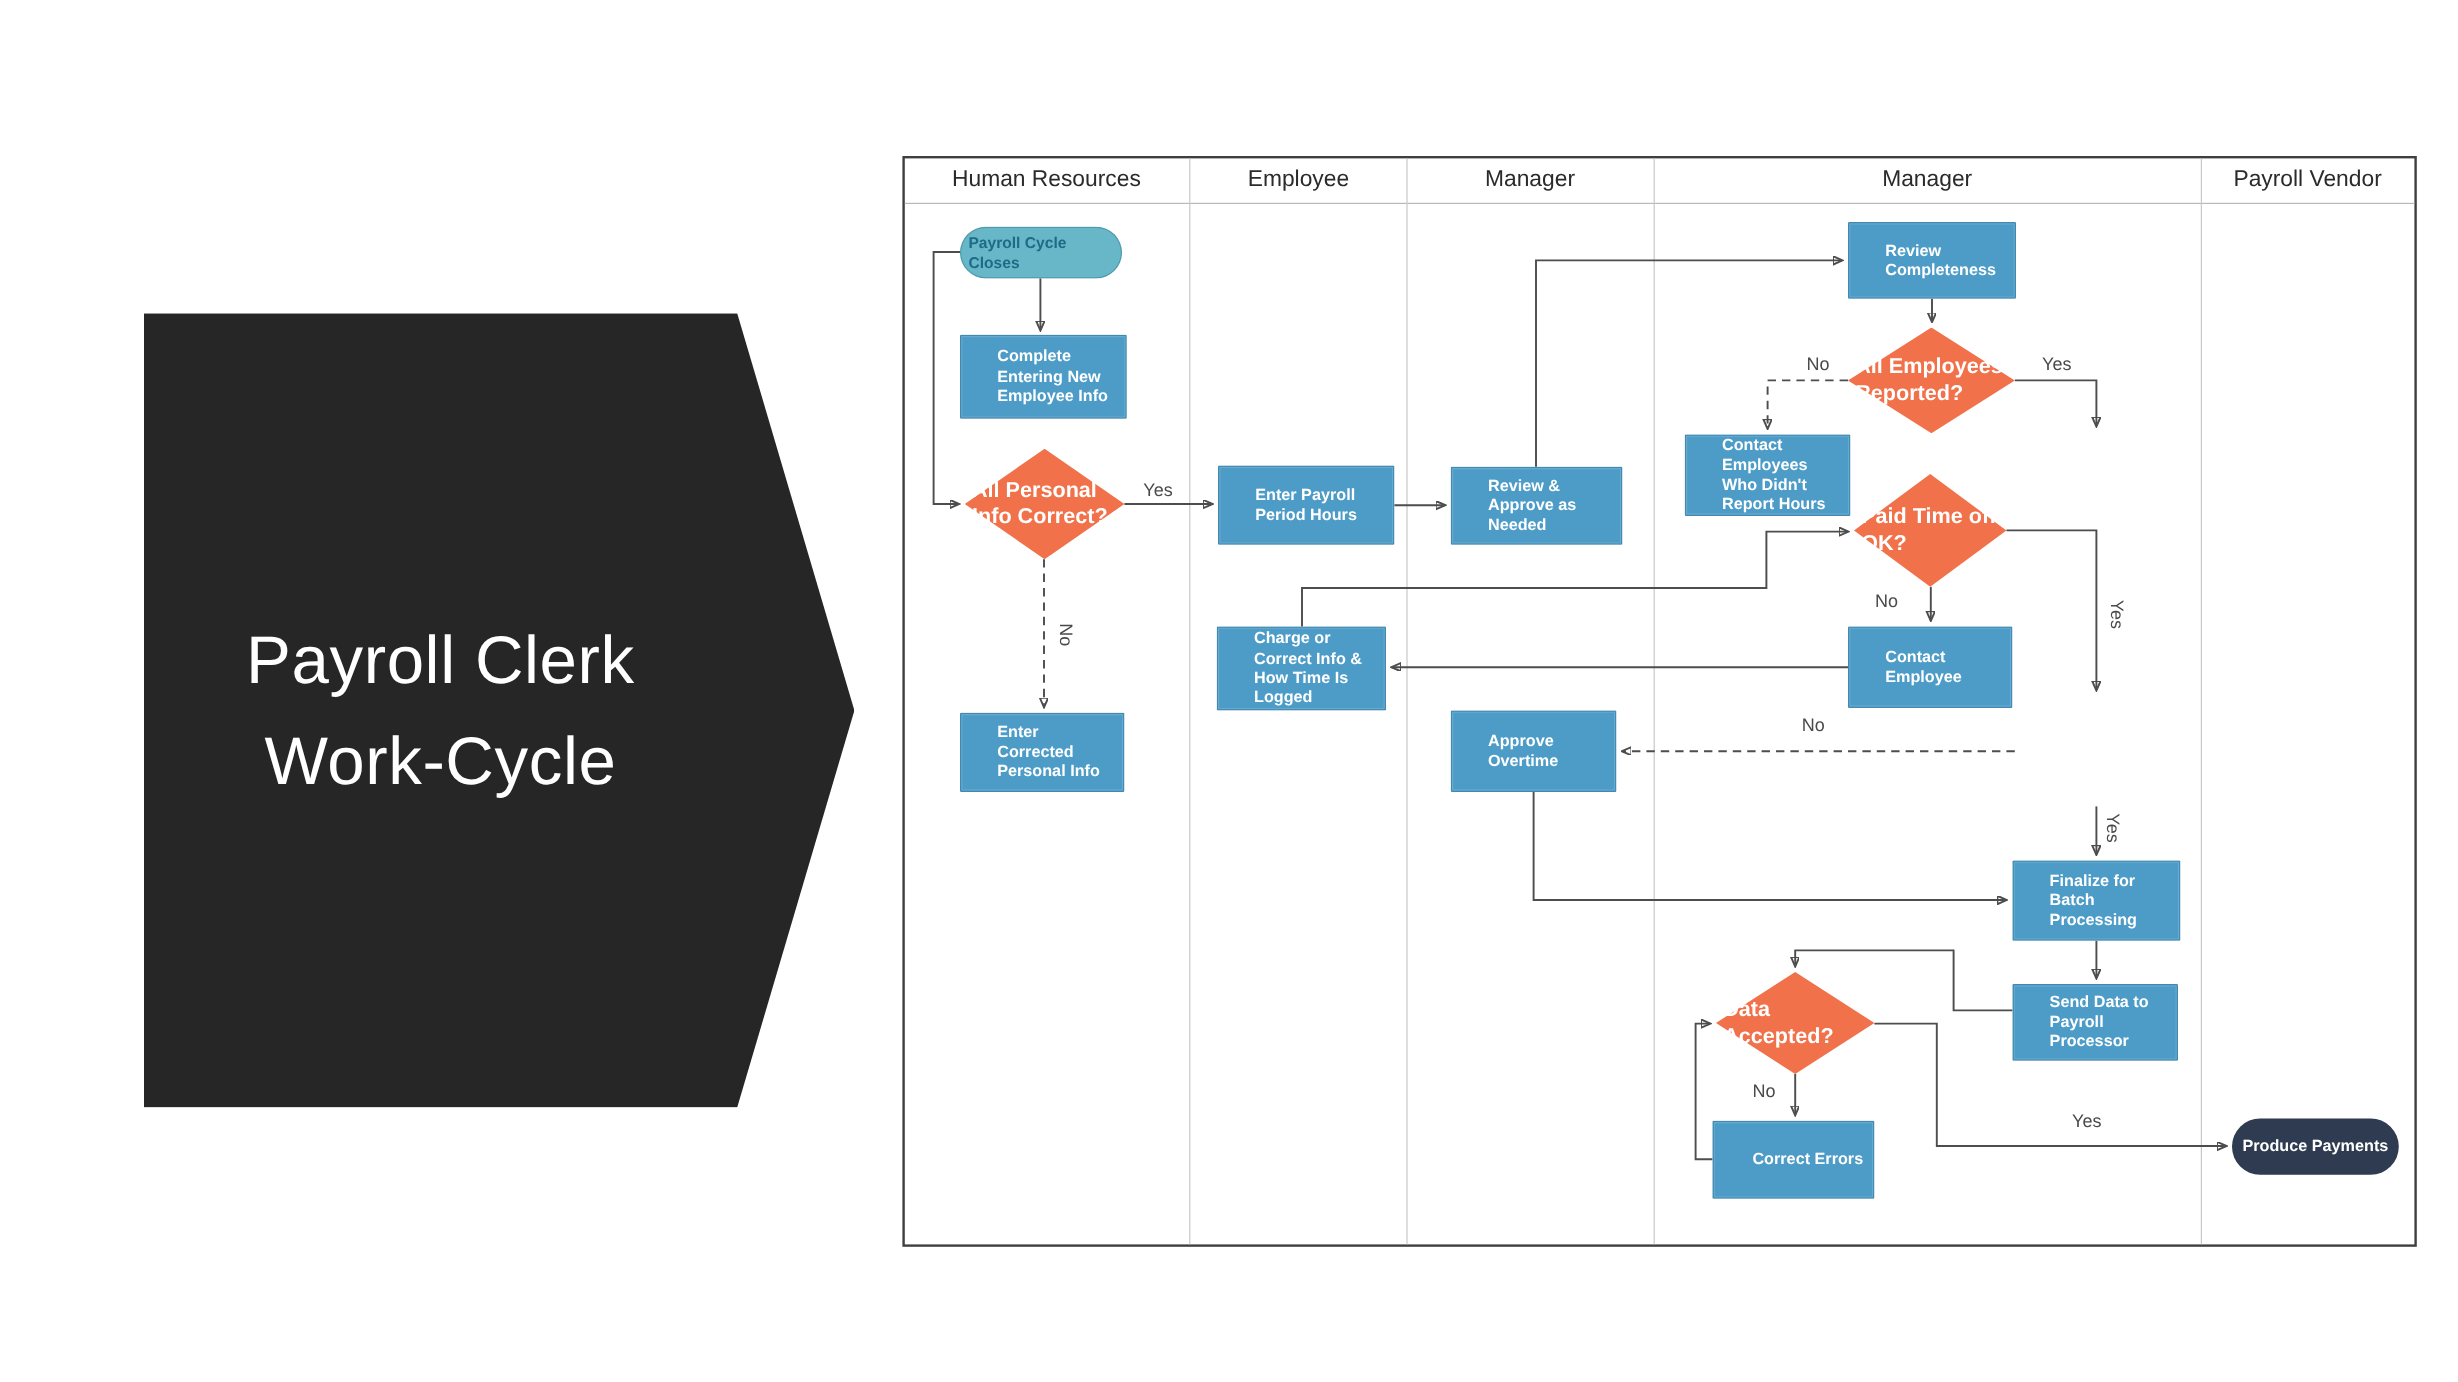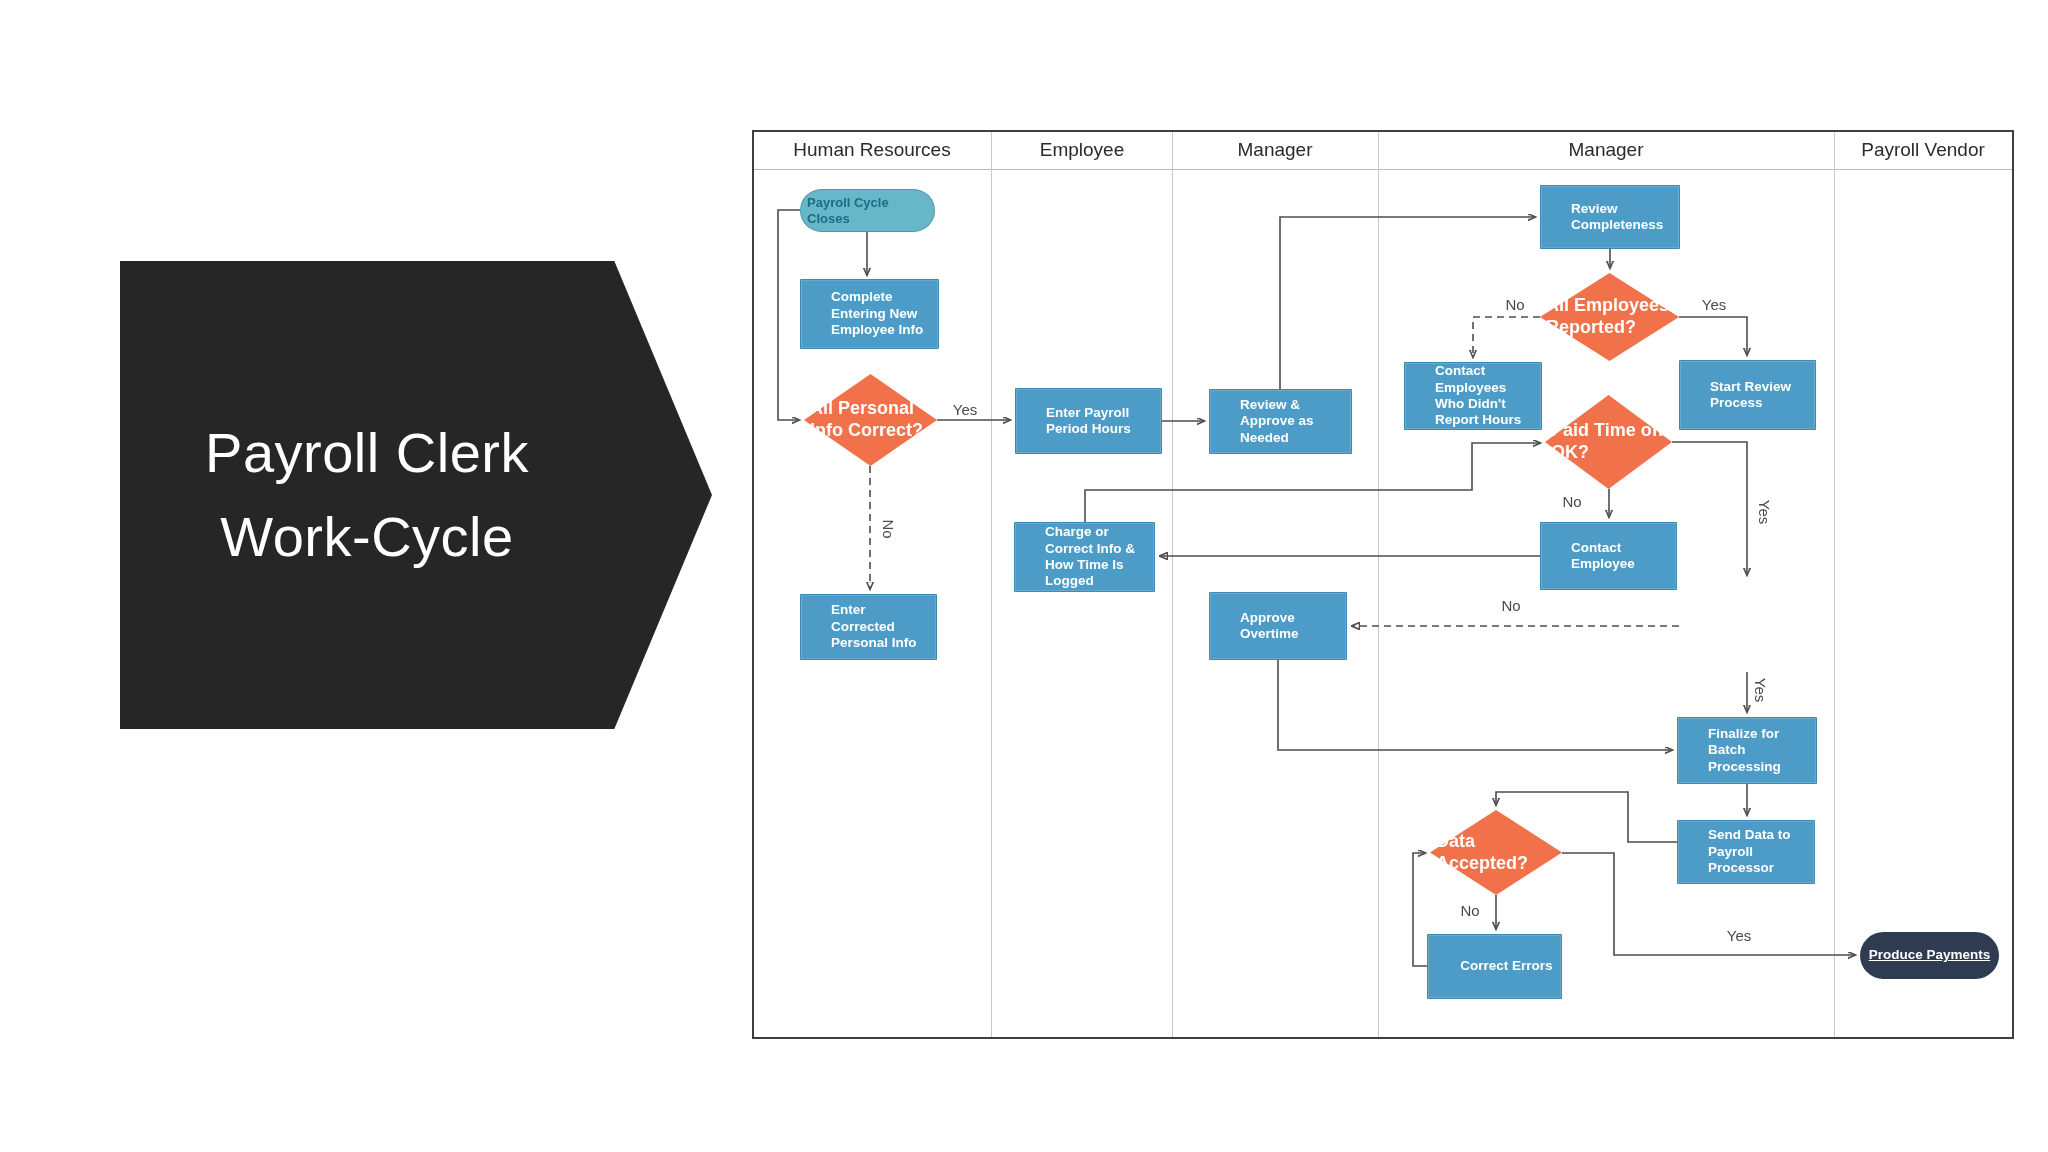--- a/index.html
+++ b/index.html
@@ -157,9 +157,6 @@
       <span class="lbl">Contact Employees Who Didn't Report Hours</span>
       </div>
 
-    <div class="node proc" style="left:925px;top:228px;width:137px;height:70px">
-      <span class="lbl">Start Review Process</span>
-      </div>
 
     <div class="node dia" style="left:791px;top:263px;width:127px;height:94px">
       <div class="dia-bg"></div>

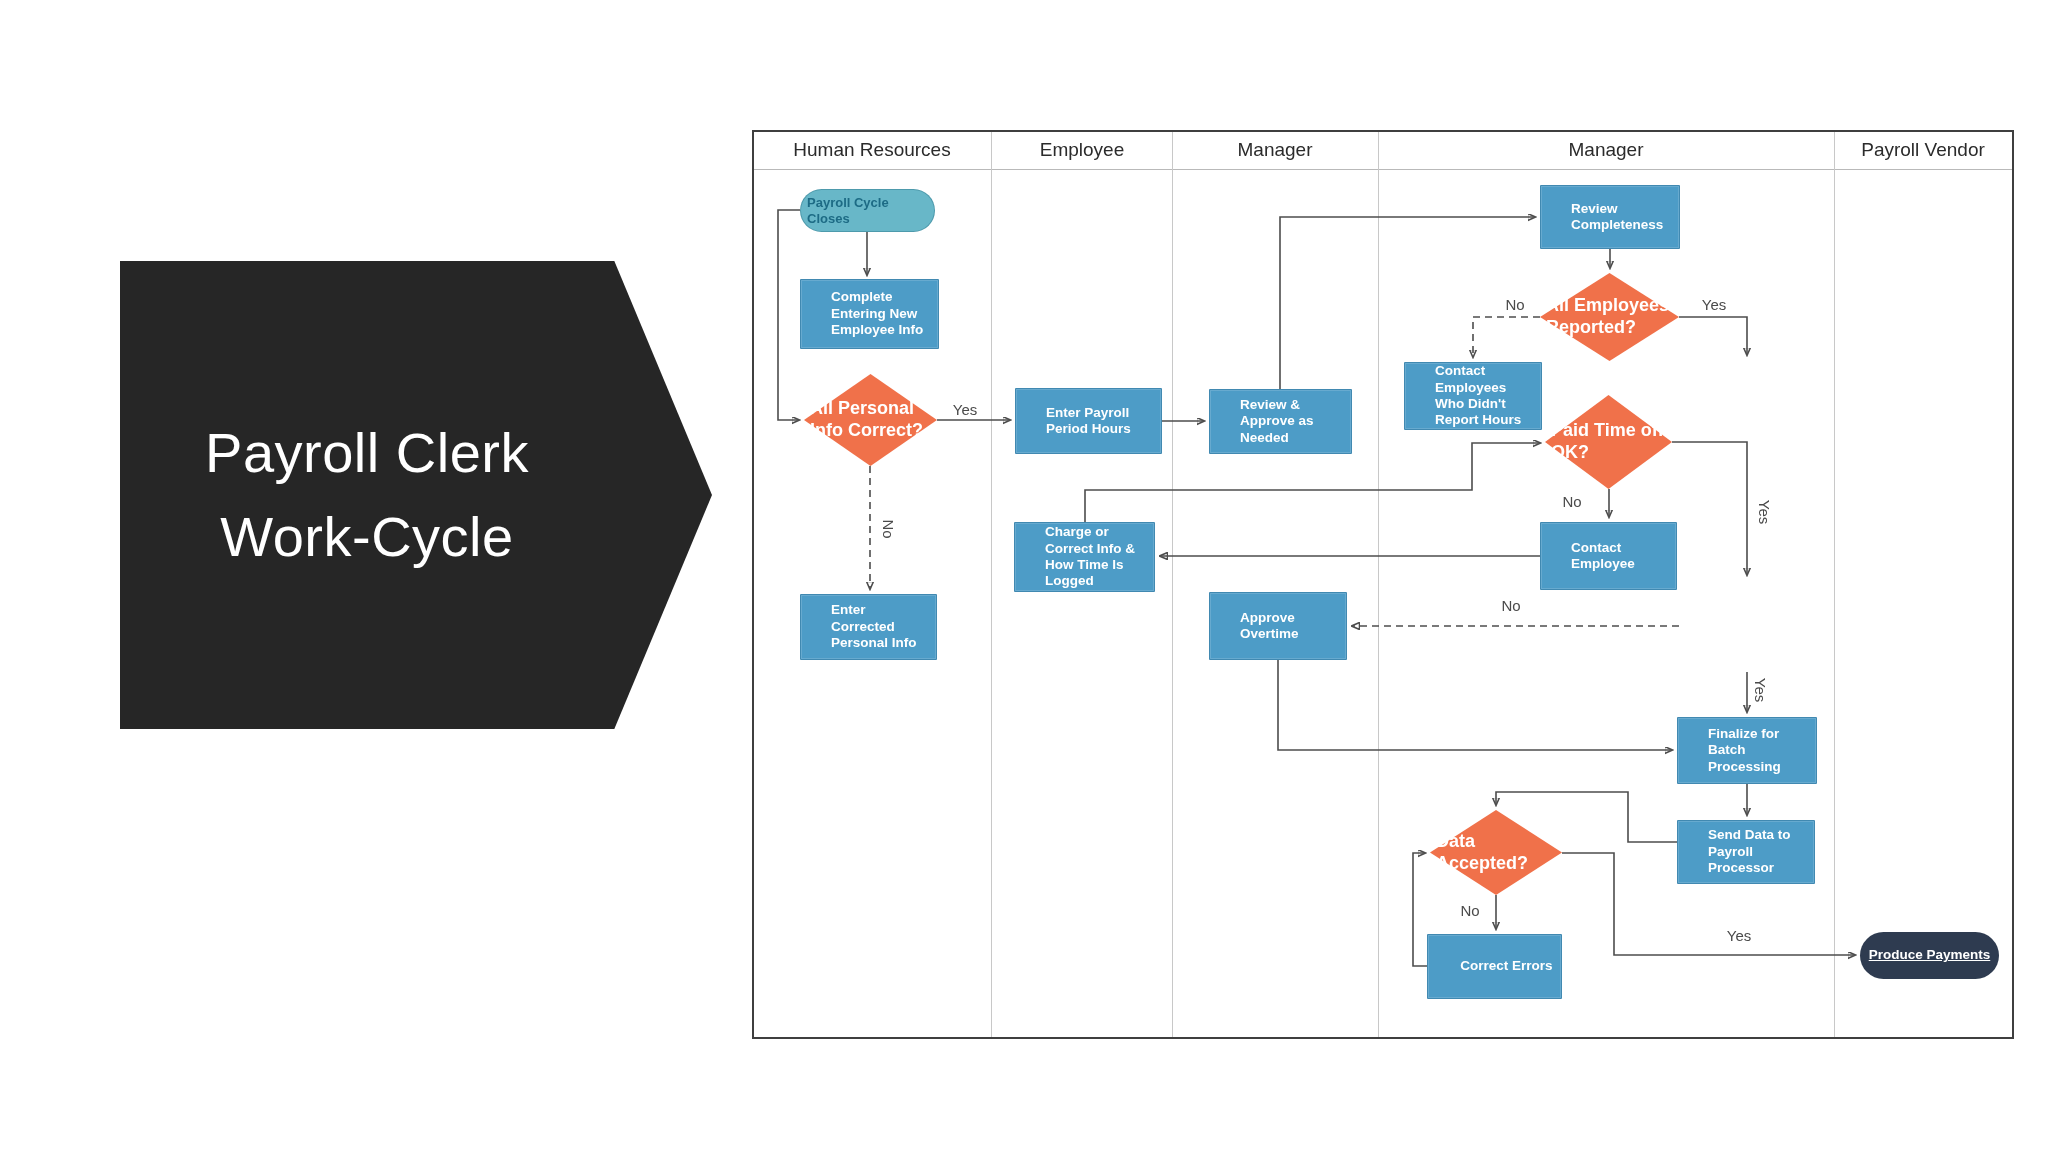--- a/index.html
+++ b/index.html
@@ -7,7 +7,7 @@
          font-family:"Liberation Sans",sans-serif;}
 
   
-  .title-arrow{position:absolute;left:120px;top:261px;width:592px;height:468px;
+  .title-arrow{position:absolute;left:120px;top:261px;width:592px;height:662px;
     background:var(--title-bg,#262626);
     clip-path:polygon(0 0,83.5% 0,100% 50%,83.5% 100%,0 100%);
     display:flex;flex-direction:column;justify-content:center;align-items:center;

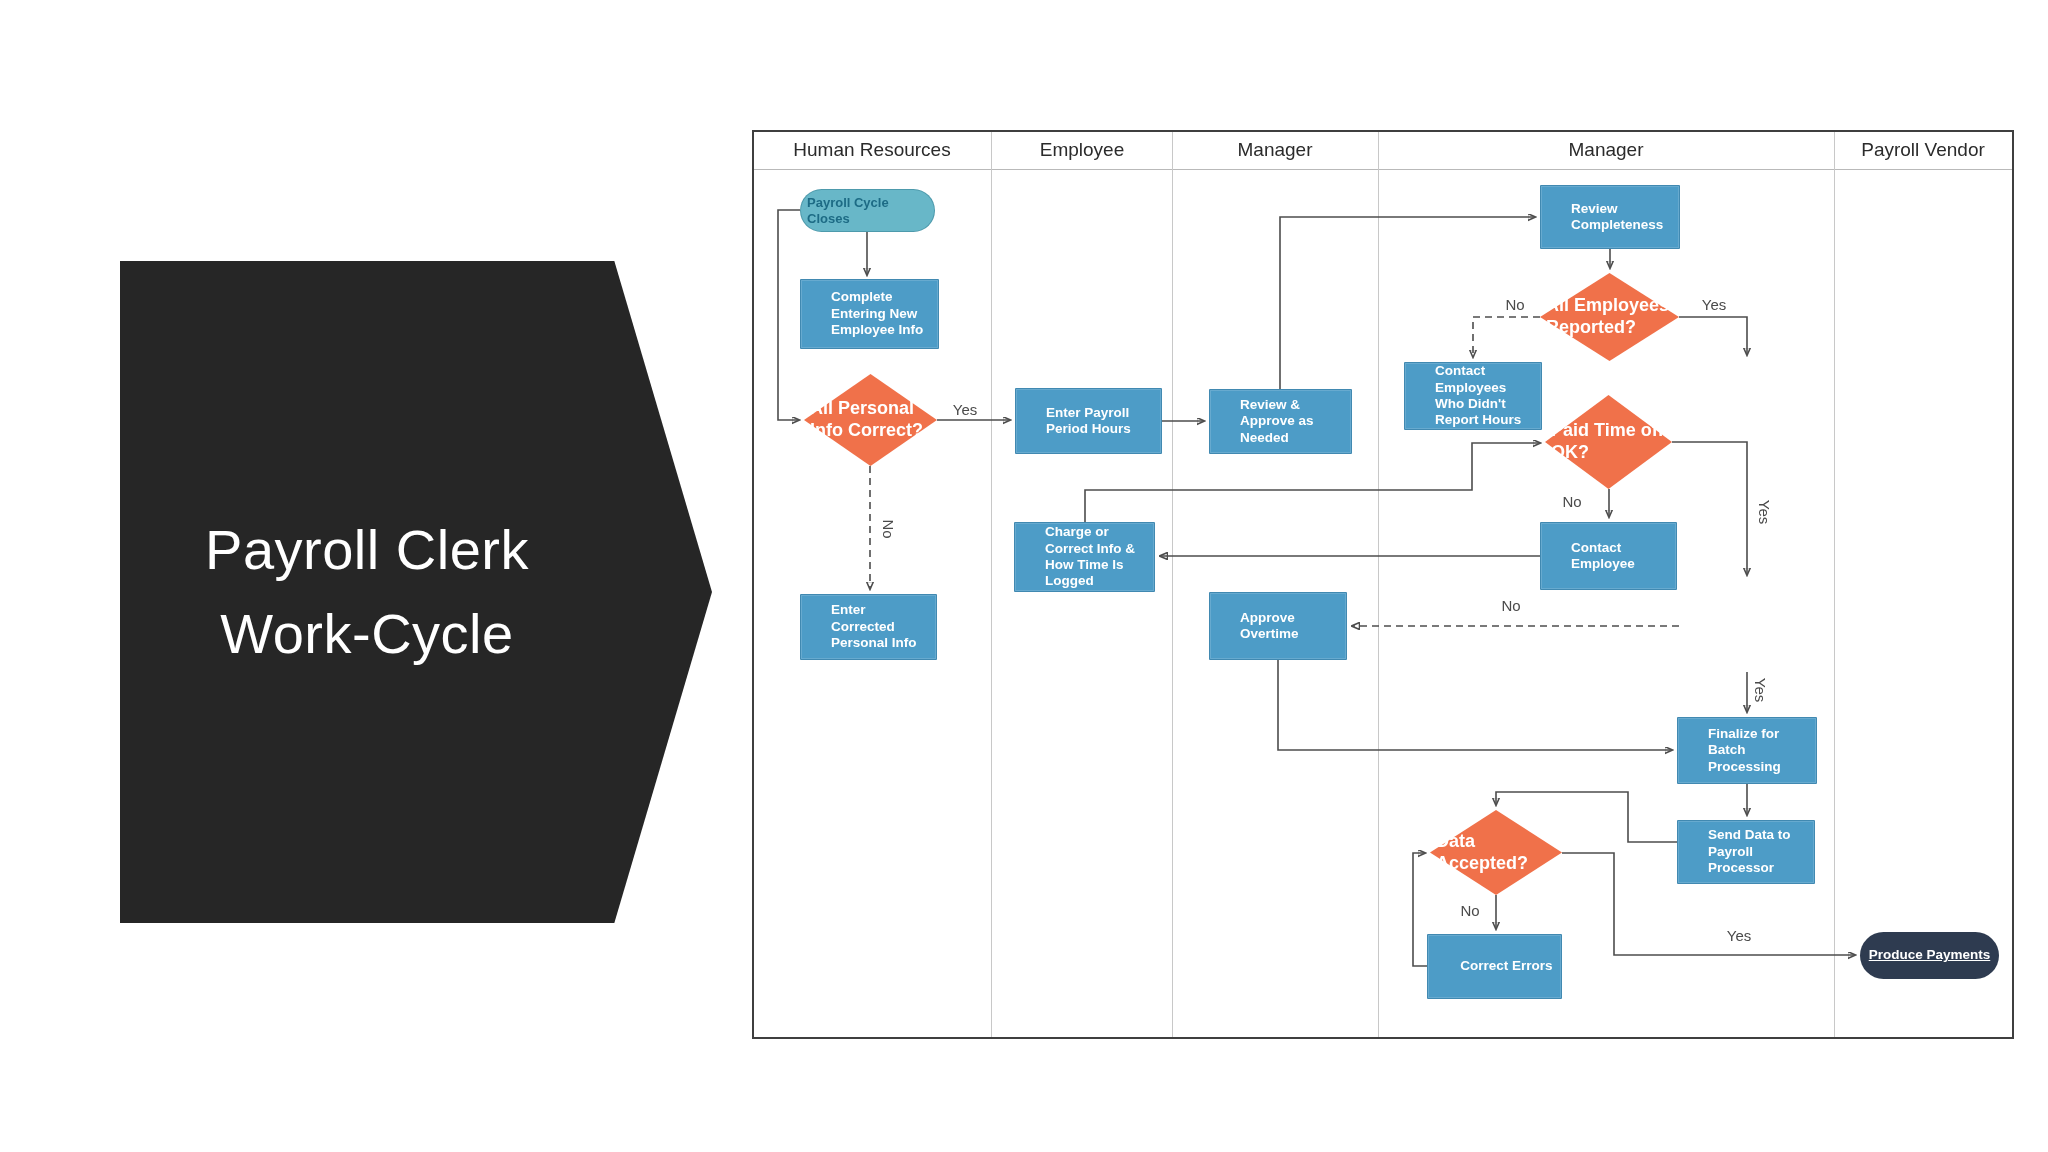--- a/index.html
+++ b/index.html
@@ -40,7 +40,7 @@
     box-shadow:0 0 0 1px rgba(255,255,255,.15) inset;padding-left:24px;}
   .start-pill{background:var(--start,#68B7C8);border:1px solid rgba(30,100,120,.35);
     border-radius:22px;color:var(--start-text,#1D6B85);font-size:13px;}
-  .end-pill{background:var(--end,#2E3B50);border-radius:24px;font-size:13.5px;text-decoration:underline;}
+  .end-pill{background:var(--end,#2E3B50);border-radius:24px;font-size:13.5px;}
   .dia{background:transparent;}
   .dia .dia-bg{position:absolute;left:0;top:0;width:100%;height:100%;
     background:var(--decision,#F0714A);

